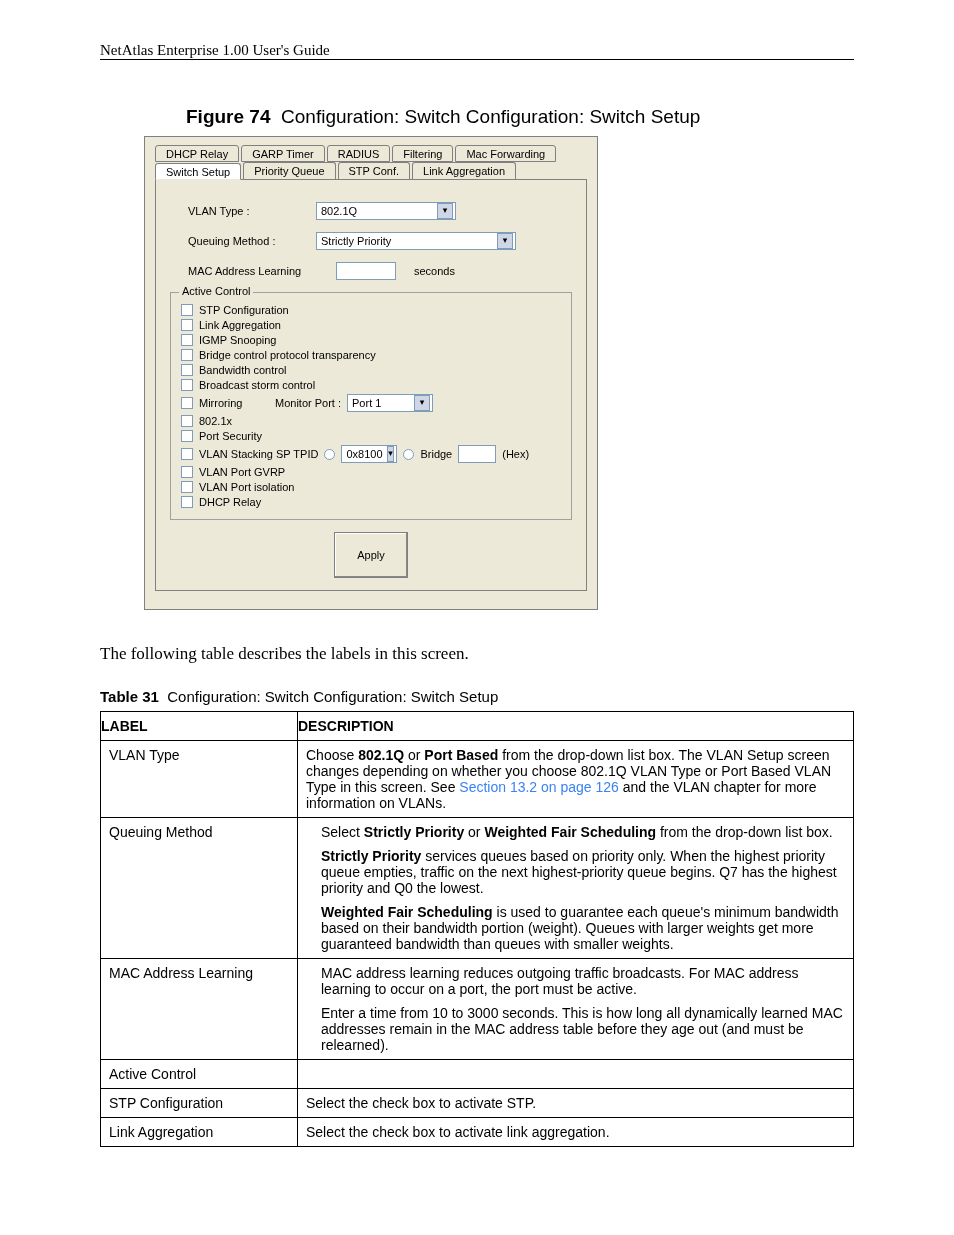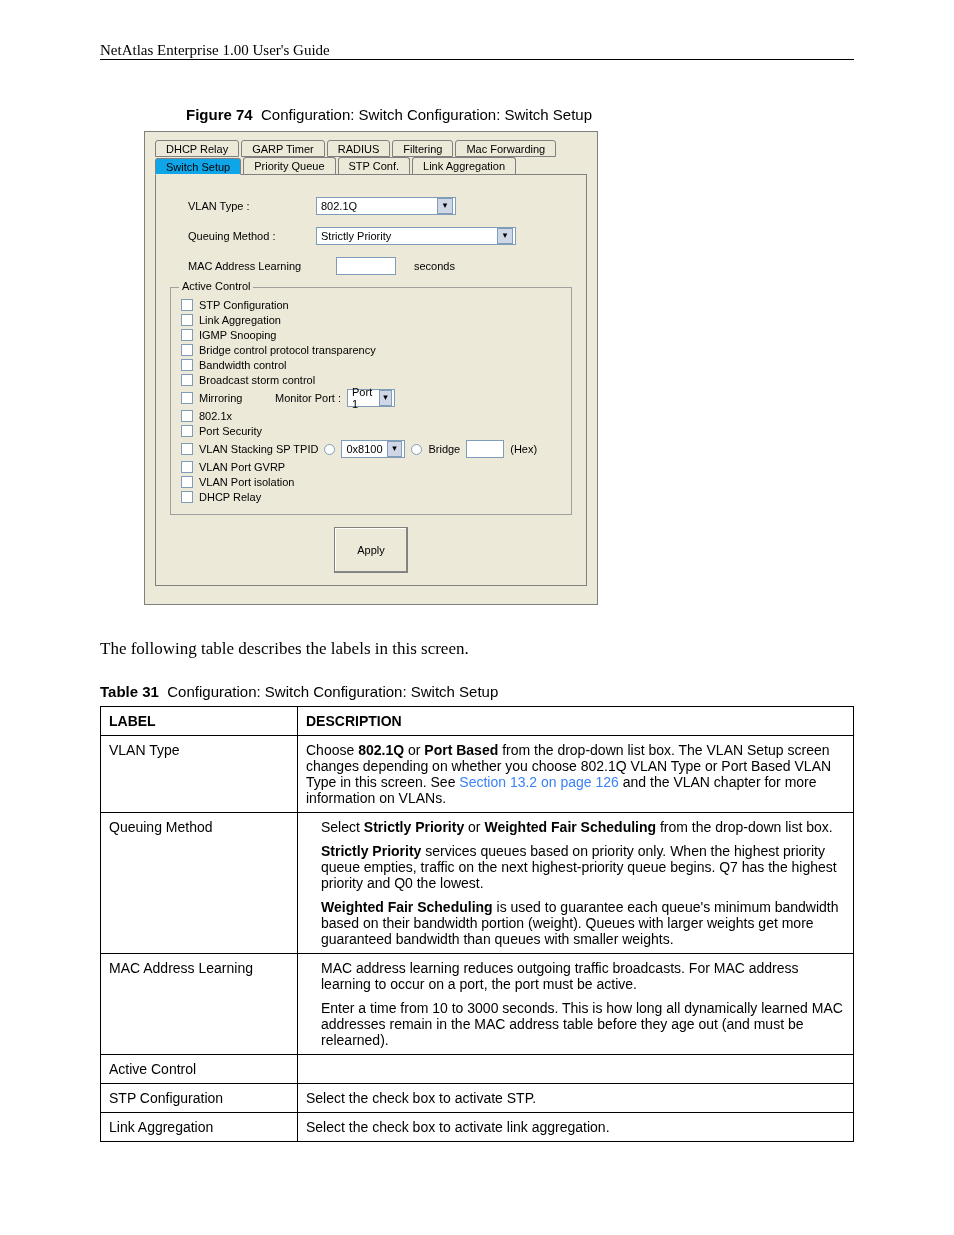--- a/index.html
+++ b/index.html
@@ -22,7 +22,7 @@
   }
   .figure-caption {
     font-family: Arial, Helvetica, sans-serif;
-    font-size: 15px;
+    font-size: 19px;
     margin-left: 86px;
     margin-bottom: 8px;
   }

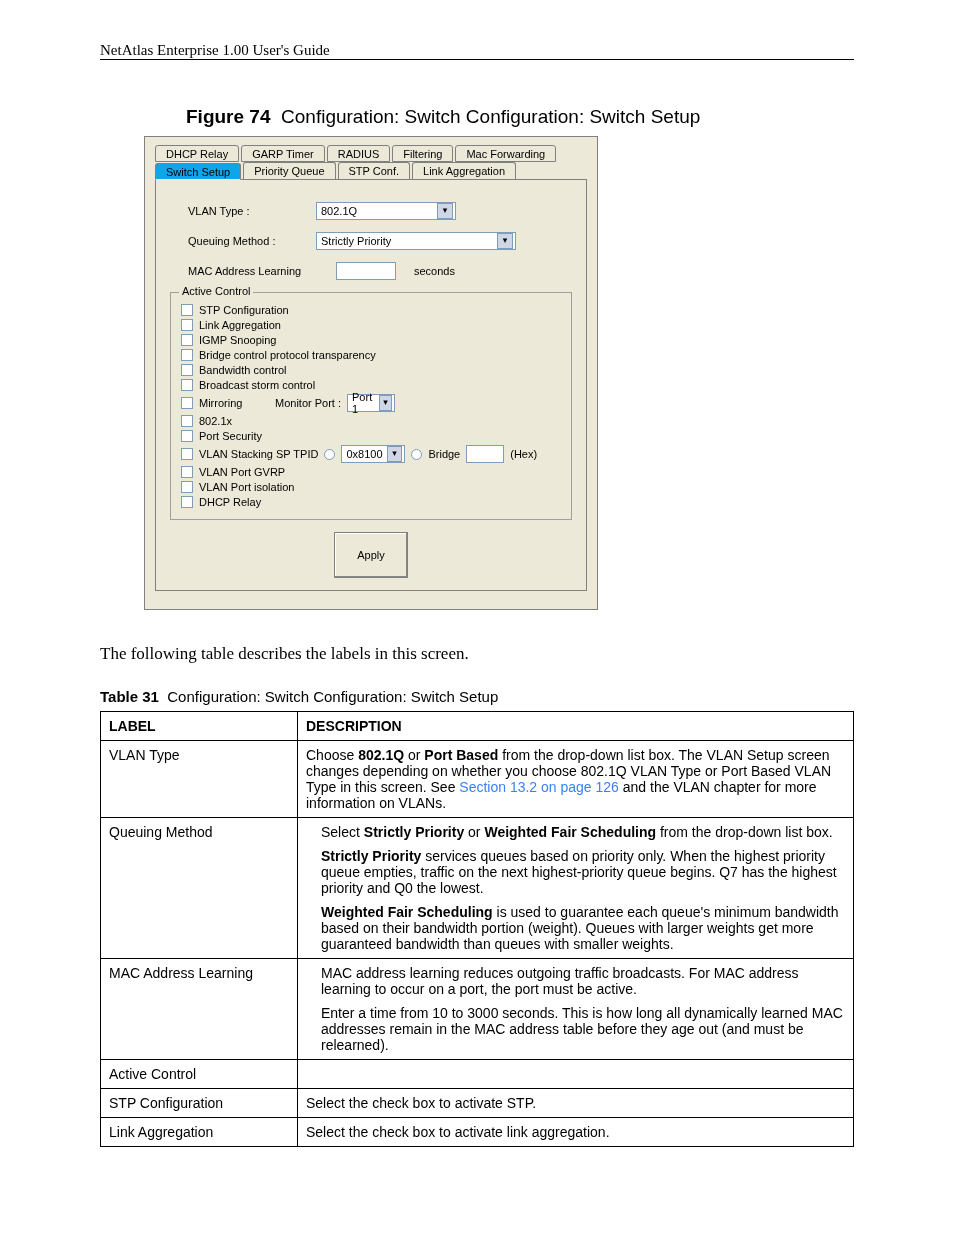--- a/index.html
+++ b/index.html
@@ -62,7 +62,7 @@
     border-bottom: 1px solid #808080;
   }
   .tab.active {
-    background: #0ea5e9;
+    background: #ffffff;
     position: relative;
     top: 1px;
     border-bottom: 1px solid #ece9d8;

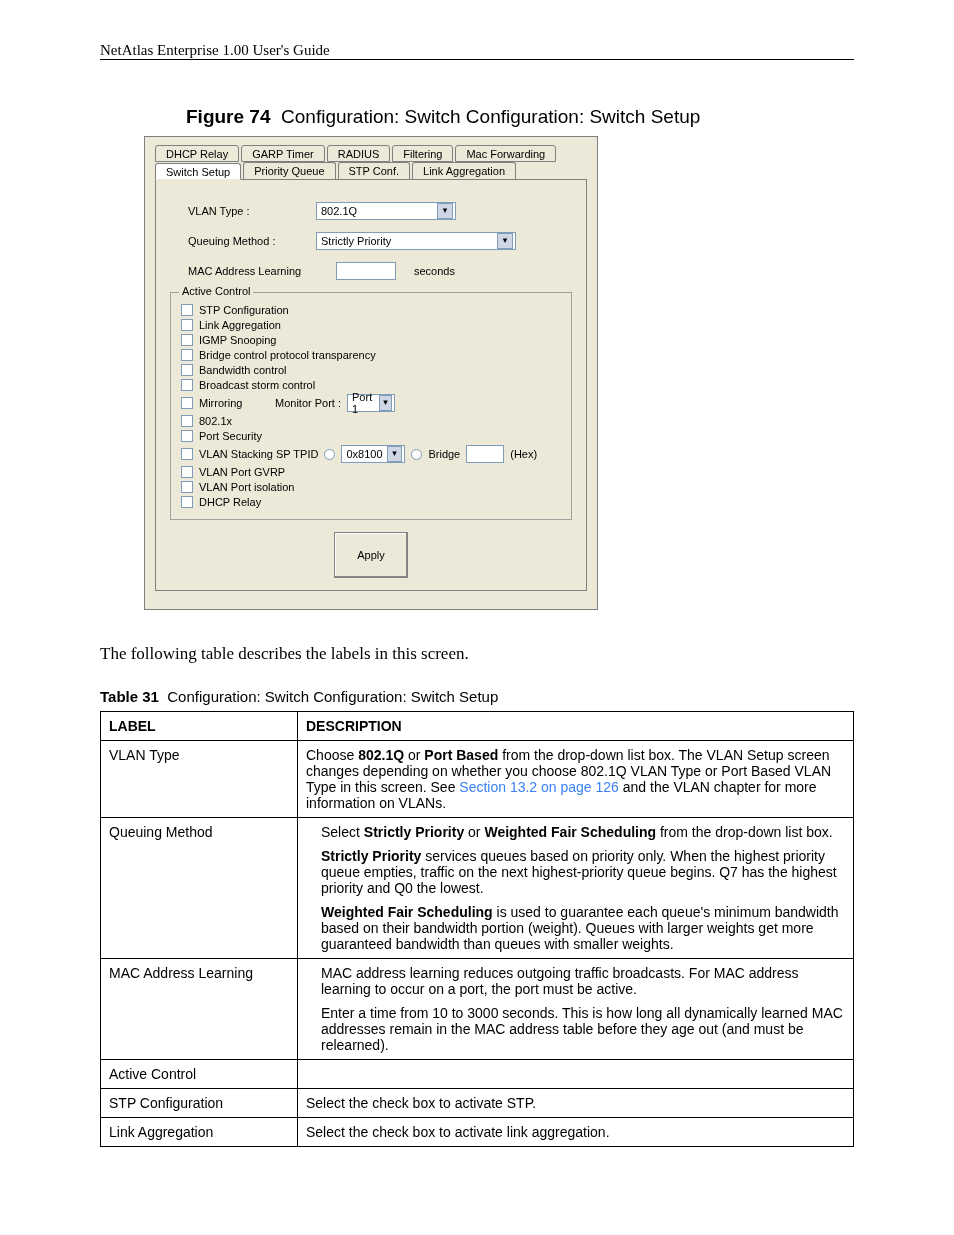--- a/index.html
+++ b/index.html
@@ -307,7 +307,7 @@
             <span class="chk"></span>
             <span style="width:70px">Mirroring</span>
             <span>Monitor Port :</span>
-            <span class="win-select" style="width:48px">
+            <span class="win-select" style="width:86px">
               <span class="txt">Port 1</span>
               <span style="flex:1"></span>
               <span class="arrow">▾</span>

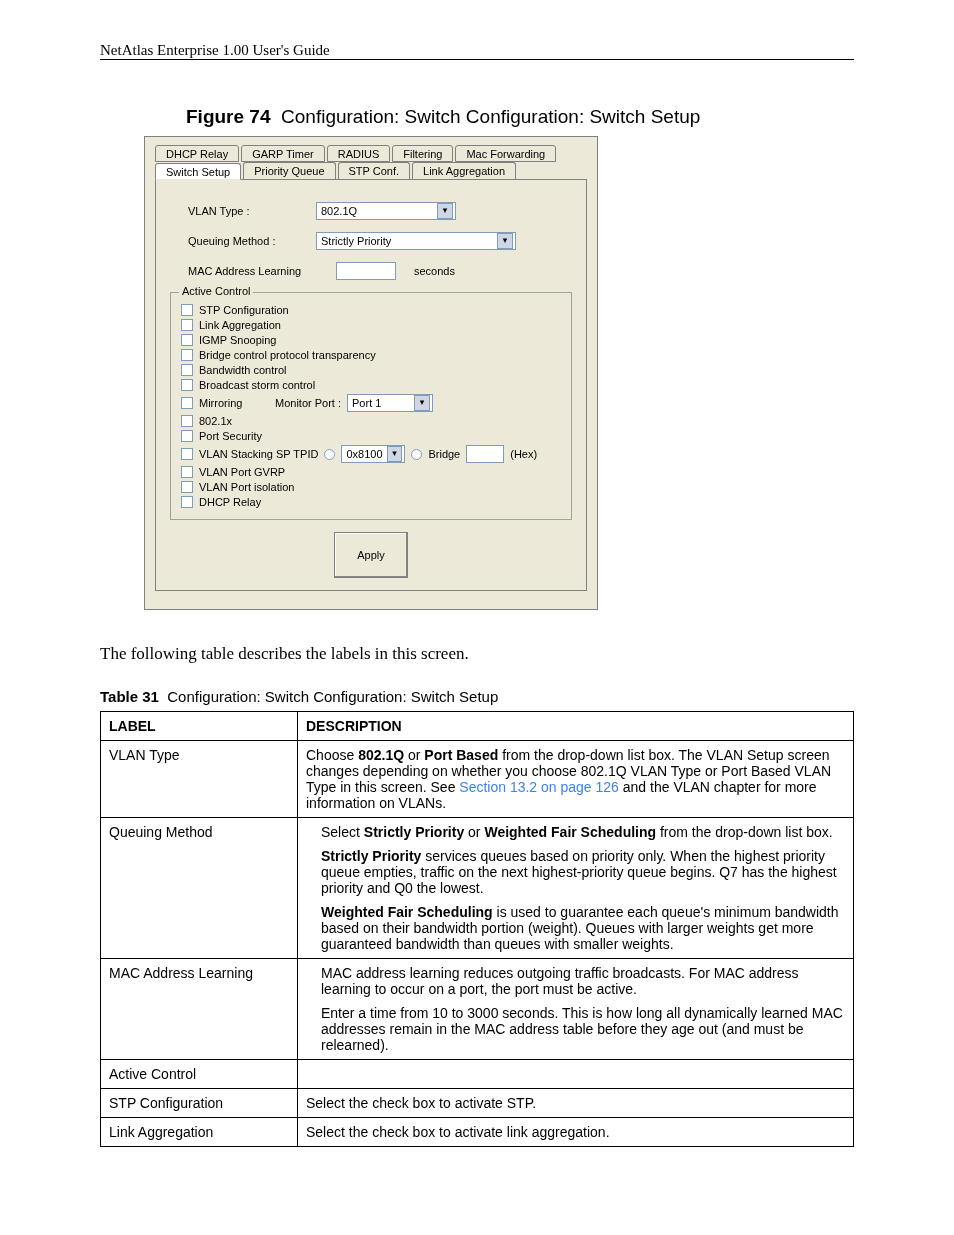--- a/index.html
+++ b/index.html
@@ -327,7 +327,7 @@
             <span class="chk"></span>
             <span>VLAN Stacking SP TPID</span>
             <span class="radio"></span>
-            <span class="win-select" style="width:64px">
+            <span class="win-select" style="width:56px">
               <span class="txt">0x8100</span>
               <span style="flex:1"></span>
               <span class="arrow">▾</span>

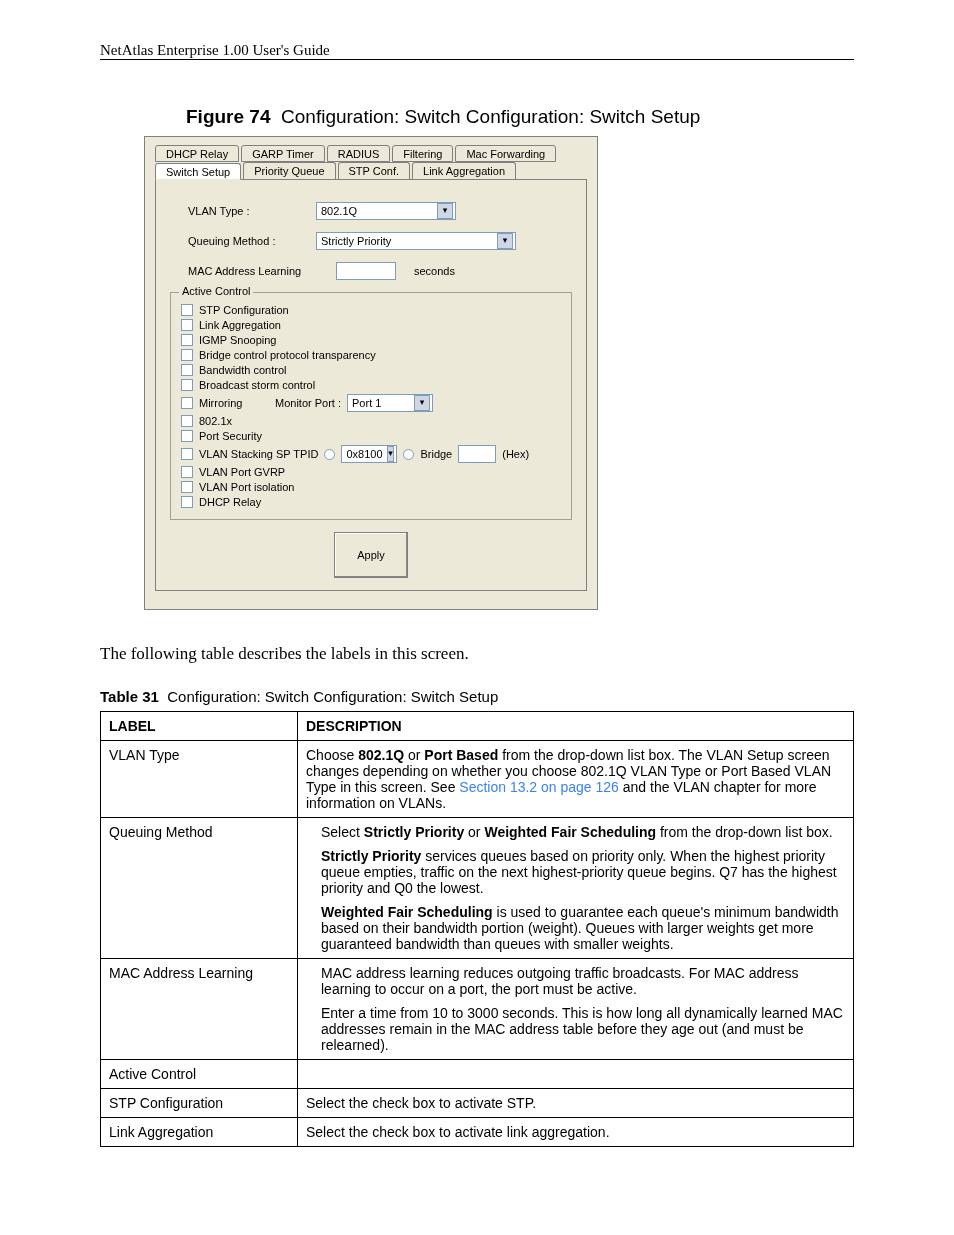--- a/index.html
+++ b/index.html
@@ -188,7 +188,7 @@
   }
   table.desc th {
     border: 1px solid #000;
-    padding: 6px 8px;
+    padding: 6px 0;
     text-align: left;
     font-weight: bold;
   }

